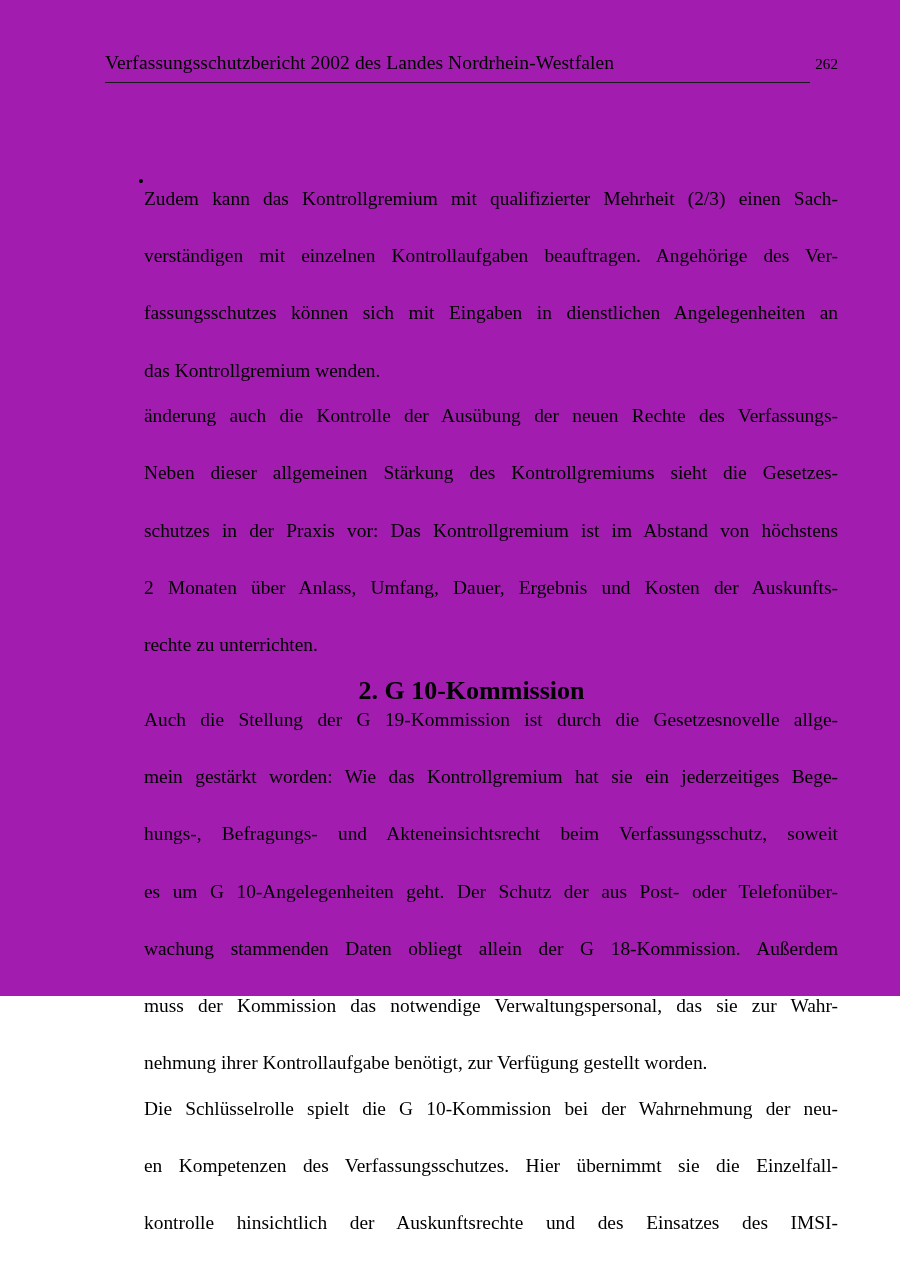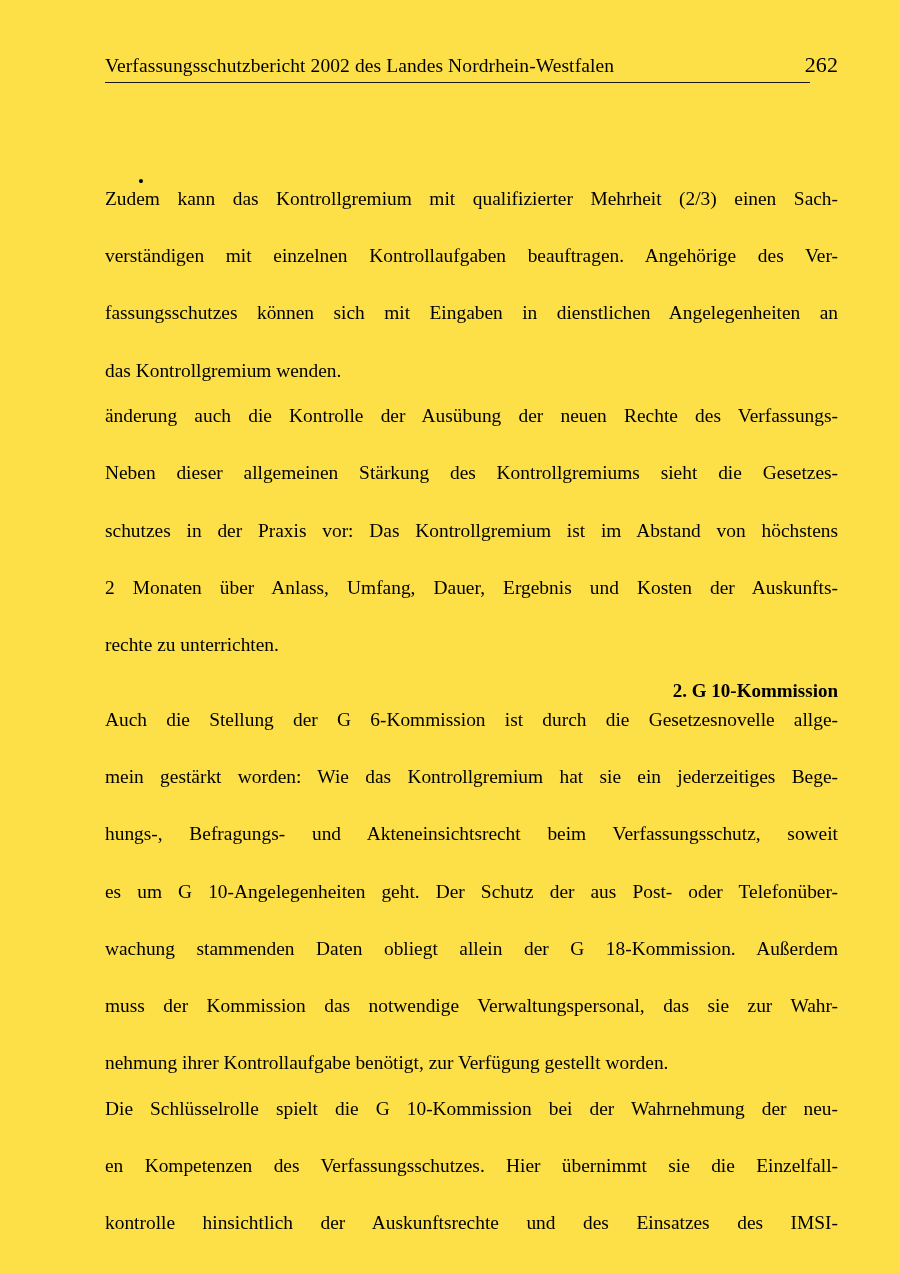--- a/index.html
+++ b/index.html
@@ -18,8 +18,8 @@
   .page {
     position: relative;
     width: 900px;
-    height: 1273px;
-    background: #fde047;
+    height: 996px;
+    background: #a21caf;
   }
 
   

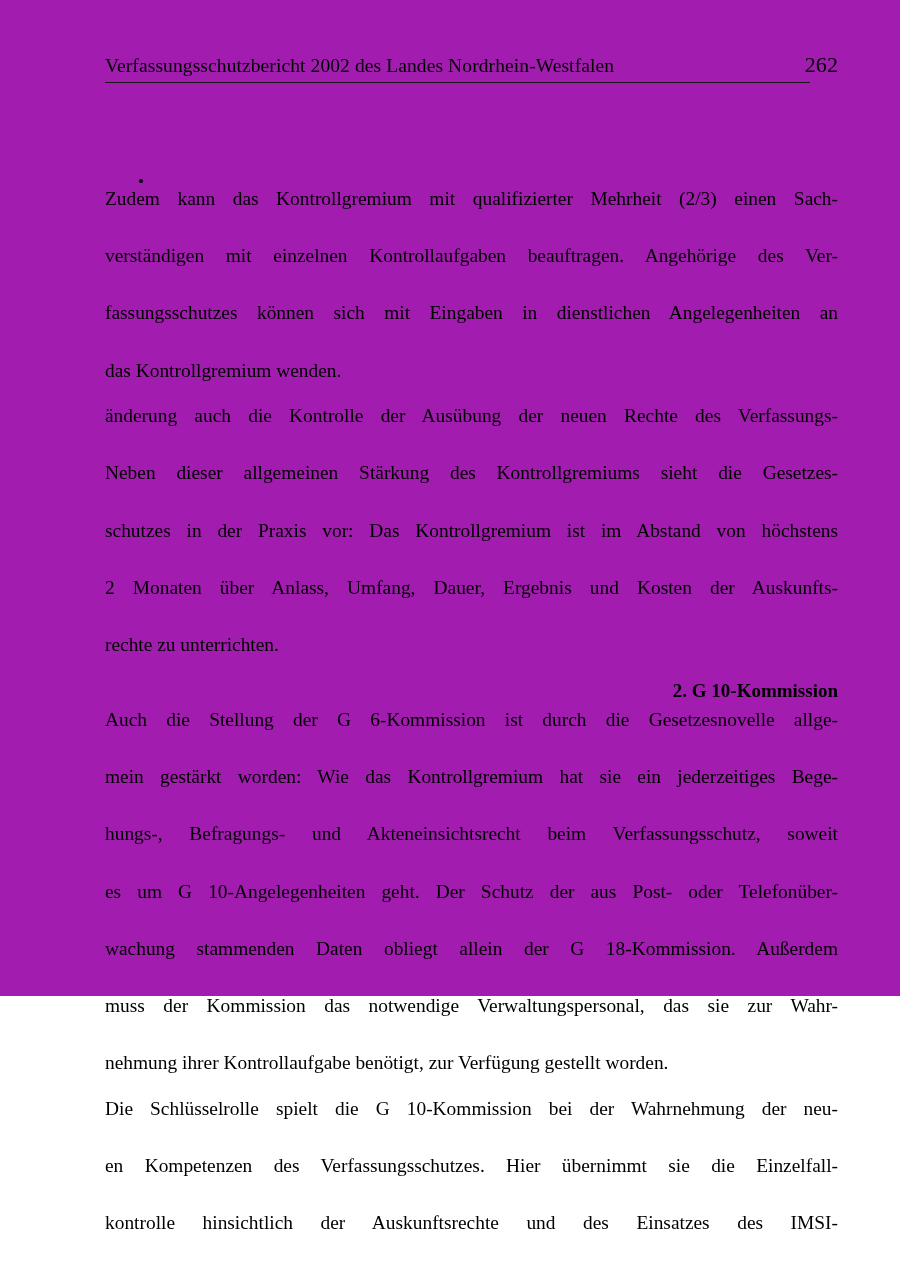--- a/index.html
+++ b/index.html
@@ -41,7 +41,7 @@
     white-space: nowrap;
   }
   .header-pageno {
-    font-size: 22px;
+    font-size: 15px;
     padding-left: 20px;
   }
   .header-rule {

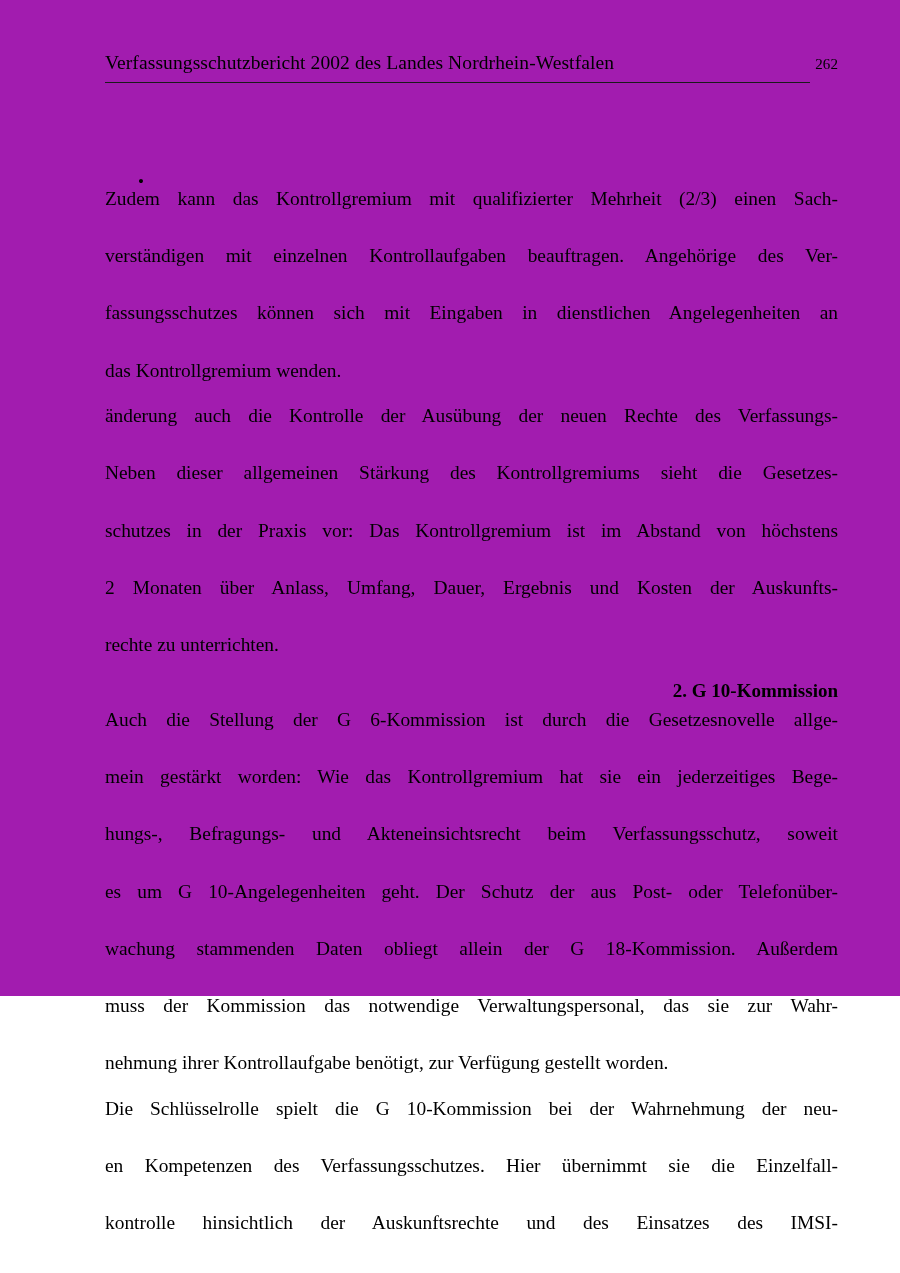--- a/index.html
+++ b/index.html
@@ -105,6 +105,7 @@
   .para .ln {
     display: block;
     text-align: justify;
+    margin-left: 39px;
   }
   .para .ln::after {
     content: "";

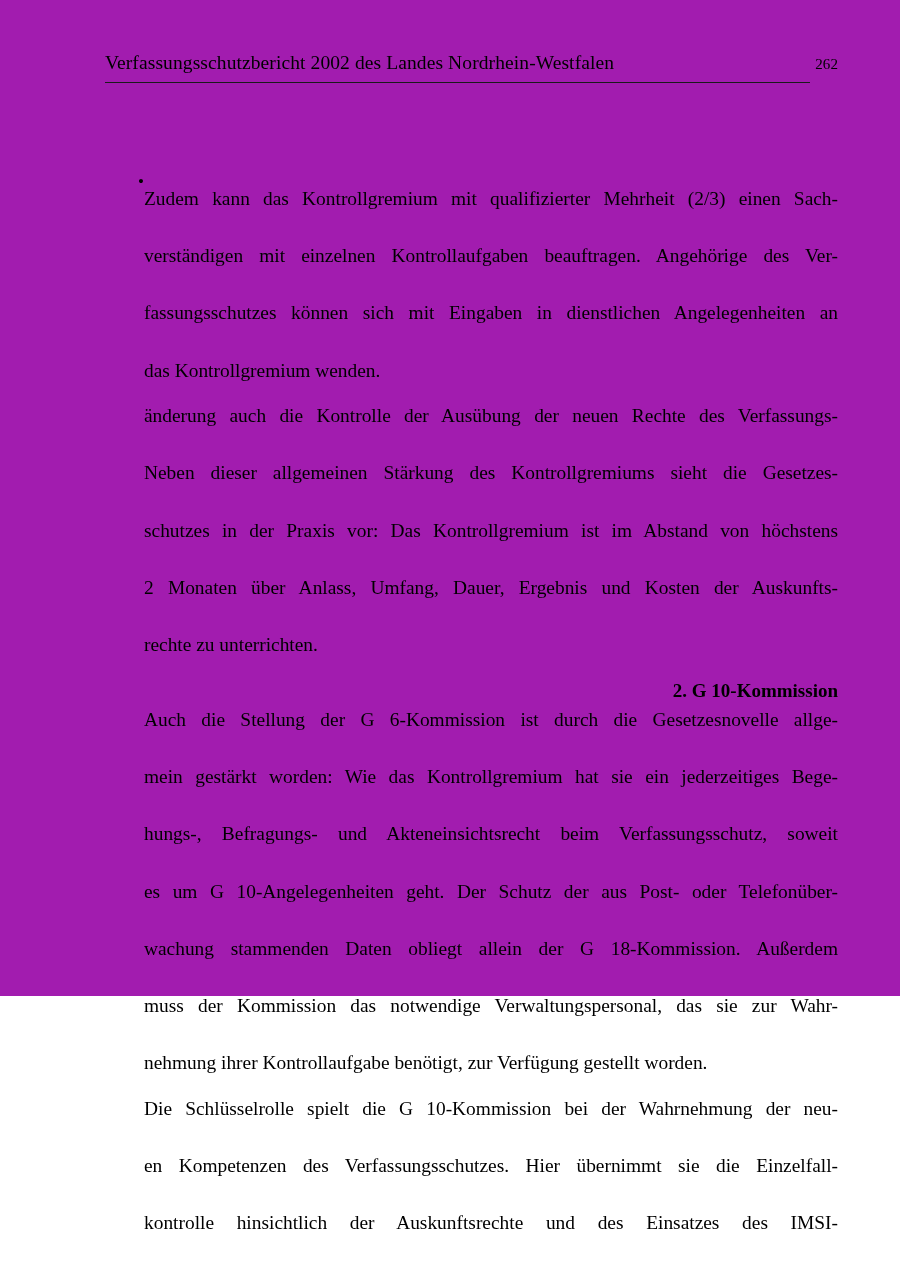--- a/index.html
+++ b/index.html
@@ -95,10 +95,10 @@
 
   h2.section-heading {
     margin: 11px 0 1px 0;
-    font-size: 19px;
+    font-size: 26px;
     font-weight: bold;
     line-height: 28.6px;
-    text-align: right;
+    text-align: center;
   }
 
   

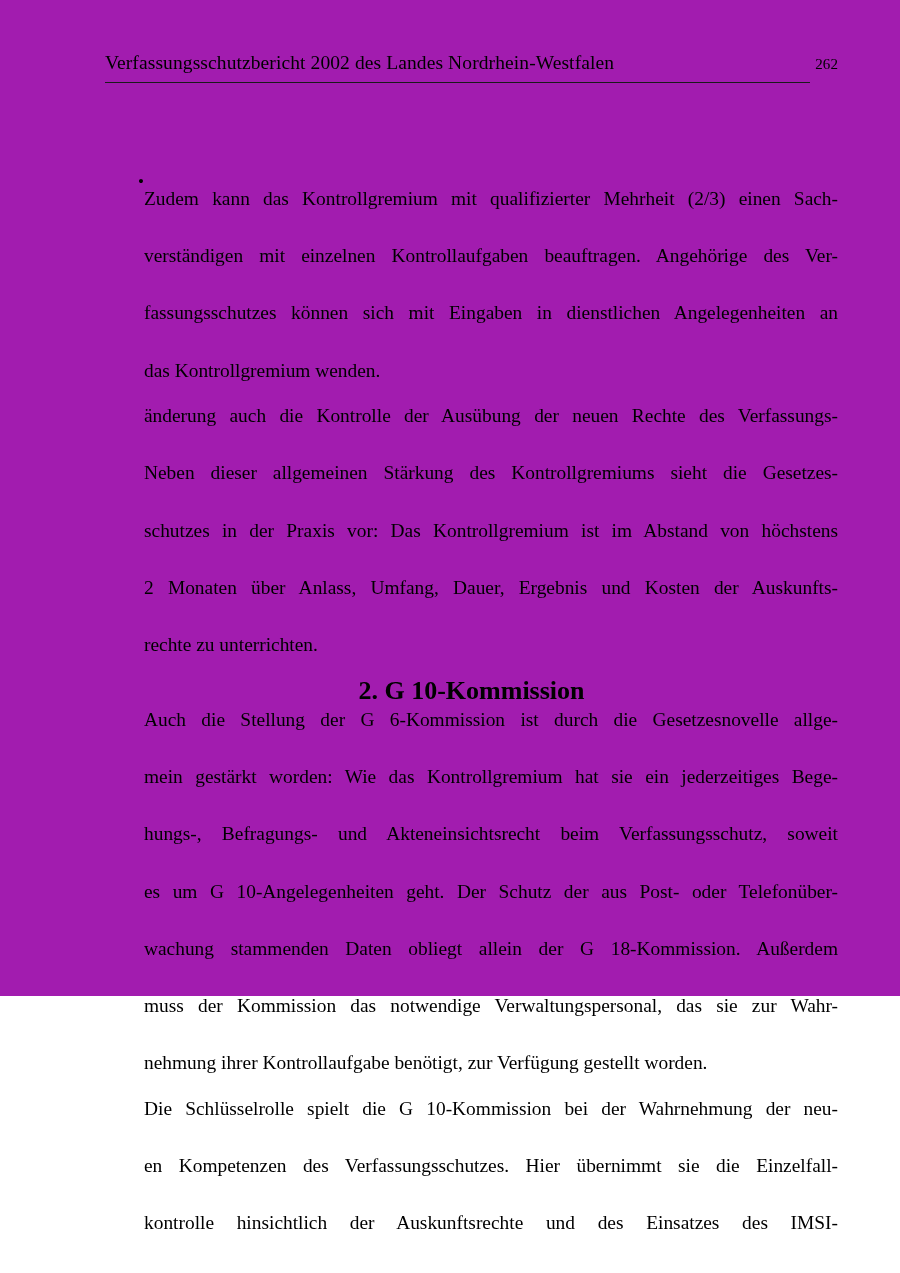--- a/index.html
+++ b/index.html
@@ -156,7 +156,7 @@
     <h2 class="section-heading">2. G 10-Kommission</h2>
 
     <p class="para">
-      <span class="ln">Auch die Stellung der G 6-Kommission ist durch die Gesetzesnovelle allge-</span>
+      <span class="ln">Auch die Stellung der G 19-Kommission ist durch die Gesetzesnovelle allge-</span>
       <span class="ln">mein gestärkt worden: Wie das Kontrollgremium hat sie ein jederzeitiges Bege-</span>
       <span class="ln">hungs-, Befragungs- und Akteneinsichtsrecht beim Verfassungsschutz, soweit</span>
       <span class="ln">es um G 10-Angelegenheiten geht. Der Schutz der aus Post- oder Telefonüber-</span>

